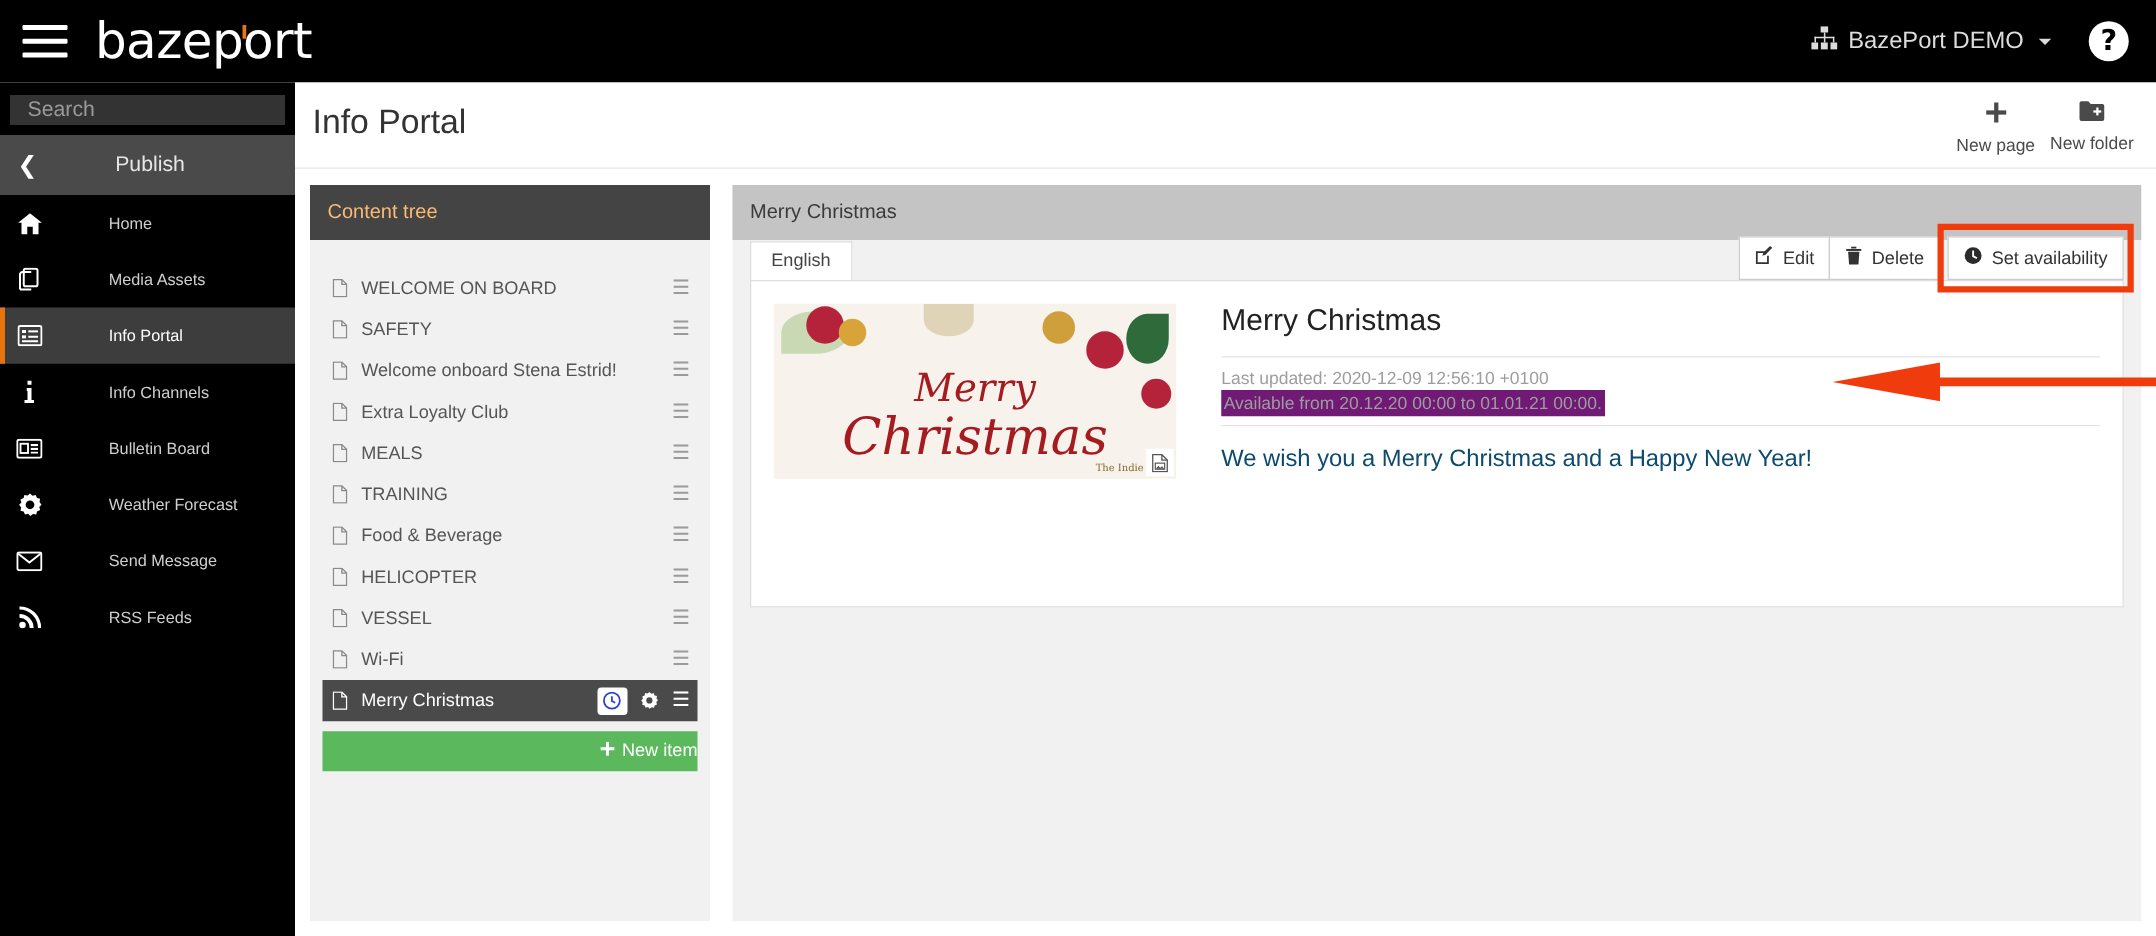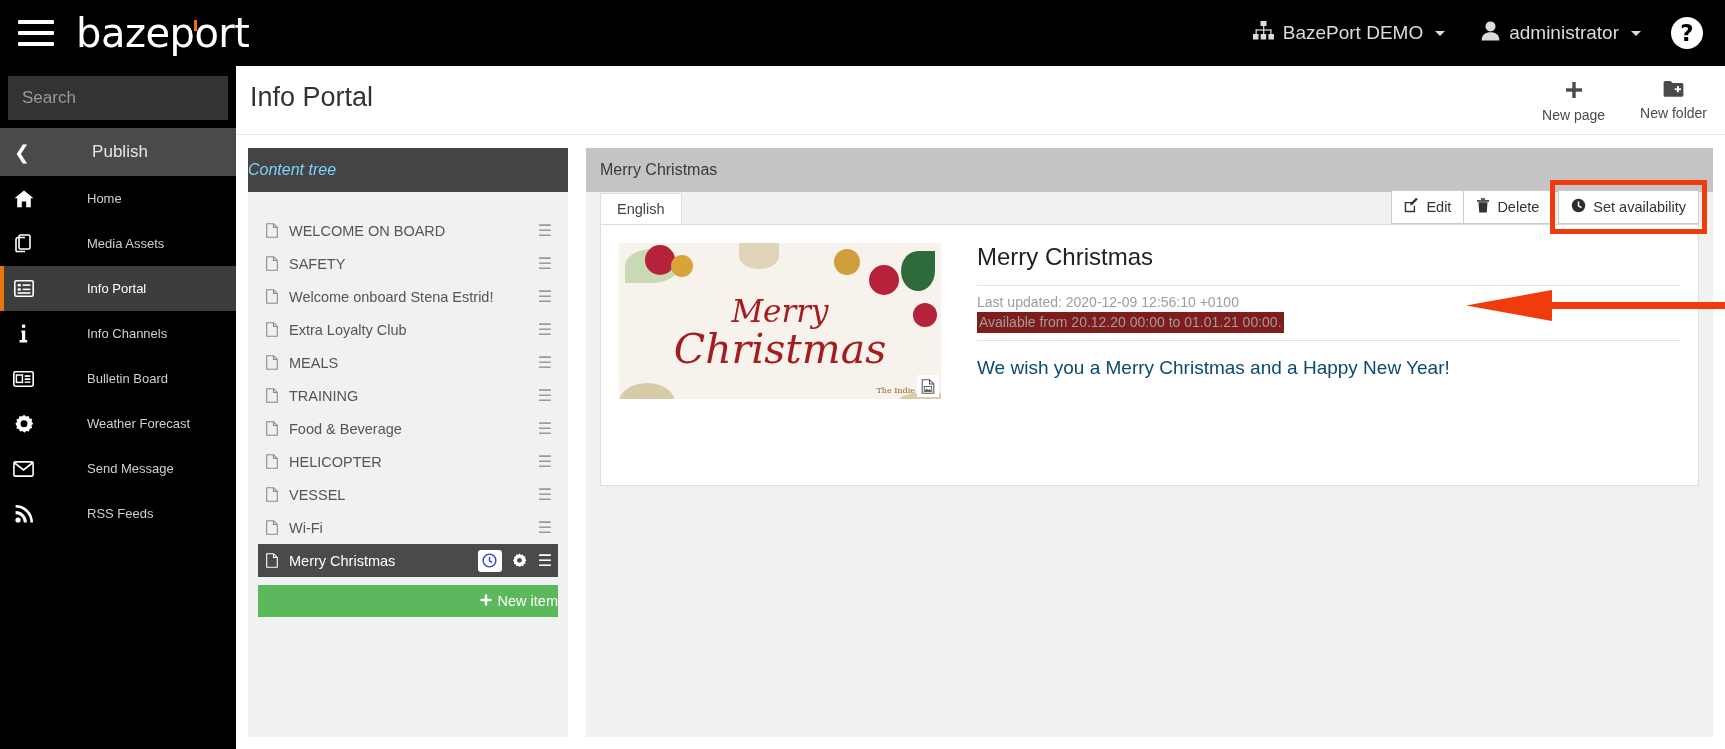--- a/index.html
+++ b/index.html
@@ -267,16 +267,6 @@
           </svg>
       </span>
       <span>BazePort DEMO</span>
-      <span class="caret"></span>
-    </div>
-    <div class="tr-item">
-      <span>
-        <svg width="19" height="20" viewBox="0 0 19 20">
-            <circle cx="9.5" cy="5.4" r="5" fill="#dcdcdc"></circle>
-            <path d="M0.6 19.5 C0.6 13.6 4.6 11.2 9.5 11.2 C14.4 11.2 18.4 13.6 18.4 19.5 Z" fill="#dcdcdc"></path>
-          </svg>
-      </span>
-      <span>administrator</span>
       <span class="caret"></span>
     </div>
     <div id="help-btn">

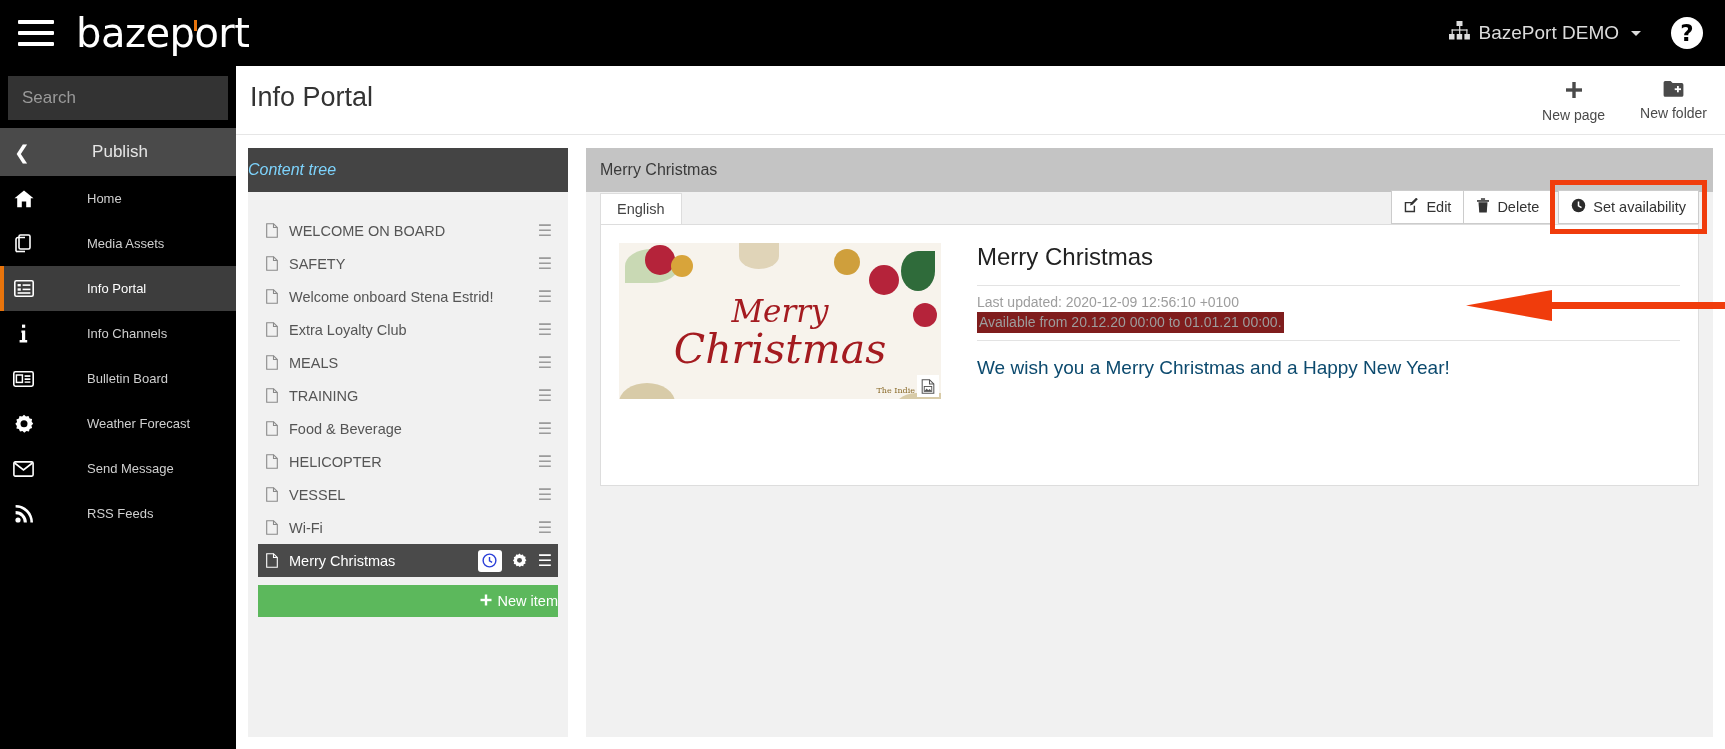--- a/index.html
+++ b/index.html
@@ -67,7 +67,7 @@
   }
   #search-wrap { padding: 10px 8px 8px 8px; }
   #search-input {
-    width: 100%; height: 44px;
+    width: 100%; height: 24px;
     background: #333333; border: none; outline: none;
     color: #cccccc; font-size: 17px;
     padding: 0 14px;

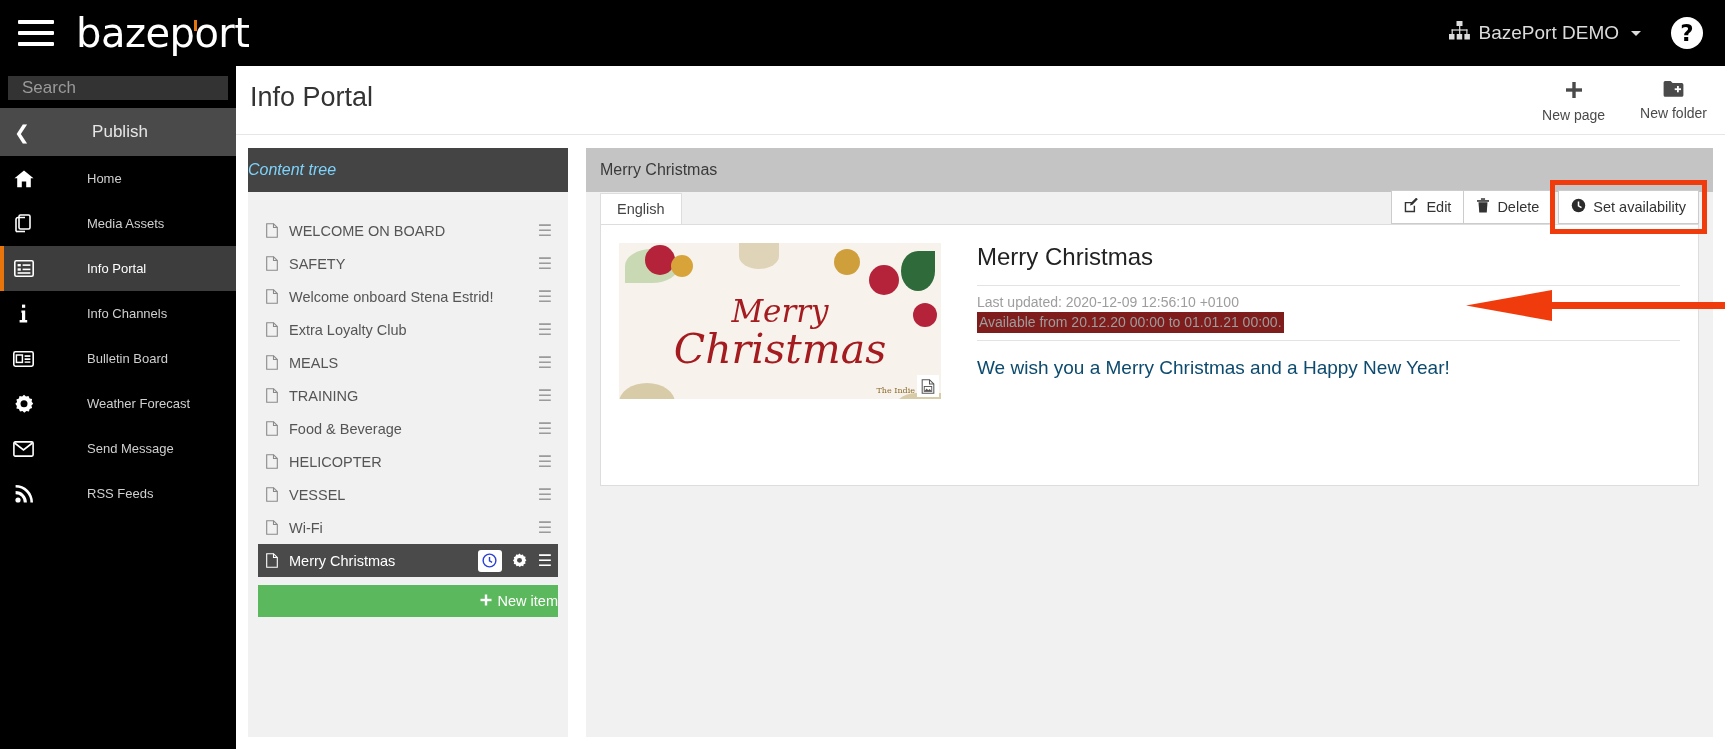--- a/index.html
+++ b/index.html
@@ -115,7 +115,7 @@
   }
   #head-actions {
     position: absolute; right: 18px; top: 14px;
-    display: flex; gap: 35px;
+    display: flex; gap: 12px;
   }
   .head-act {
     display: flex; flex-direction: column; align-items: center;

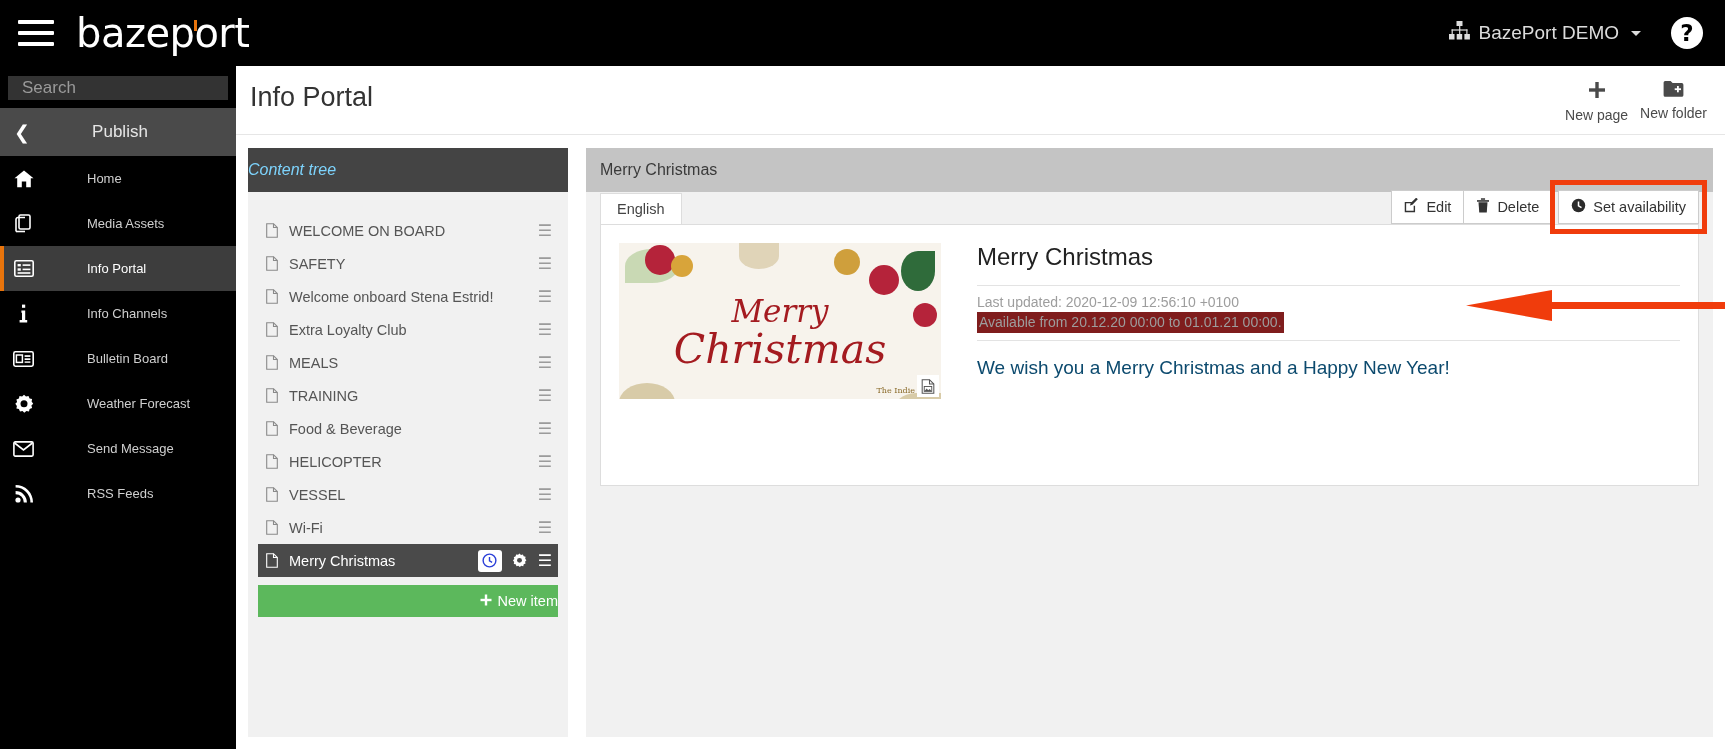--- a/index.html
+++ b/index.html
@@ -132,8 +132,8 @@
   
   #tree-panel { width: 320px; background: #f1f1f1; align-self: stretch; }
   #tree-head {
-    height: 44px; background: #444444; color: #7dd3fc;
-    display: flex; align-items: center; font-size: 16px; font-style: italic;
+    height: 44px; background: #444444; color: #fdba74;
+    display: flex; align-items: center; padding-left: 14px; font-size: 16px;
   }
   #tree-list { padding: 4px 10px 0 10px; margin-top: 18px; }
   .tree-row {

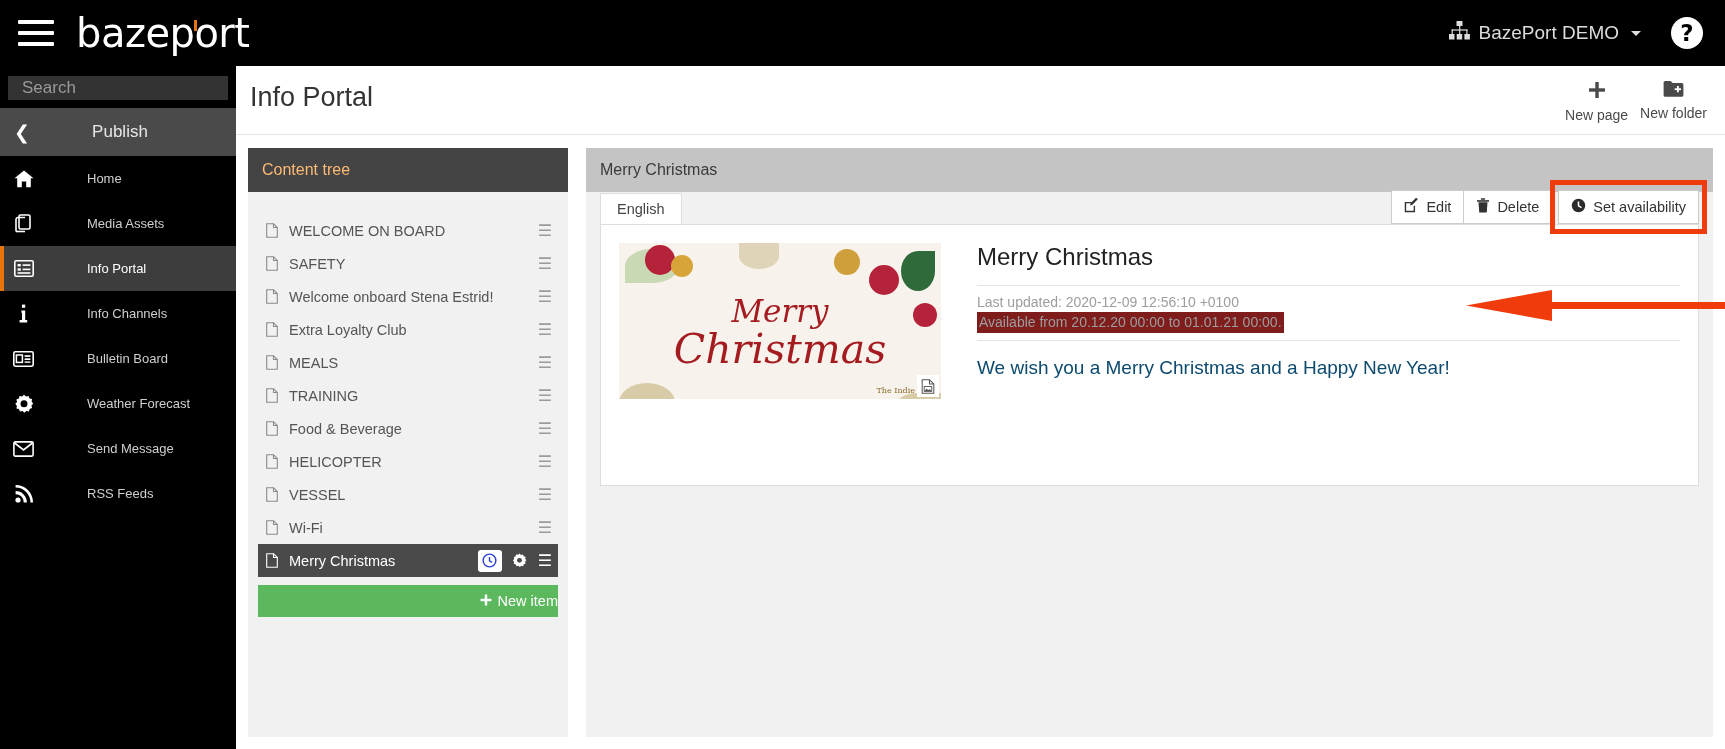--- a/index.html
+++ b/index.html
@@ -200,7 +200,7 @@
     display: flex; padding: 18px;
   }
   #thumb {
-    width: 322px; height: 156px; flex: 0 0 322px;
+    width: 322px; height: 140px; flex: 0 0 322px;
     position: relative; overflow: hidden;
     background: #f7f3ec;
   }

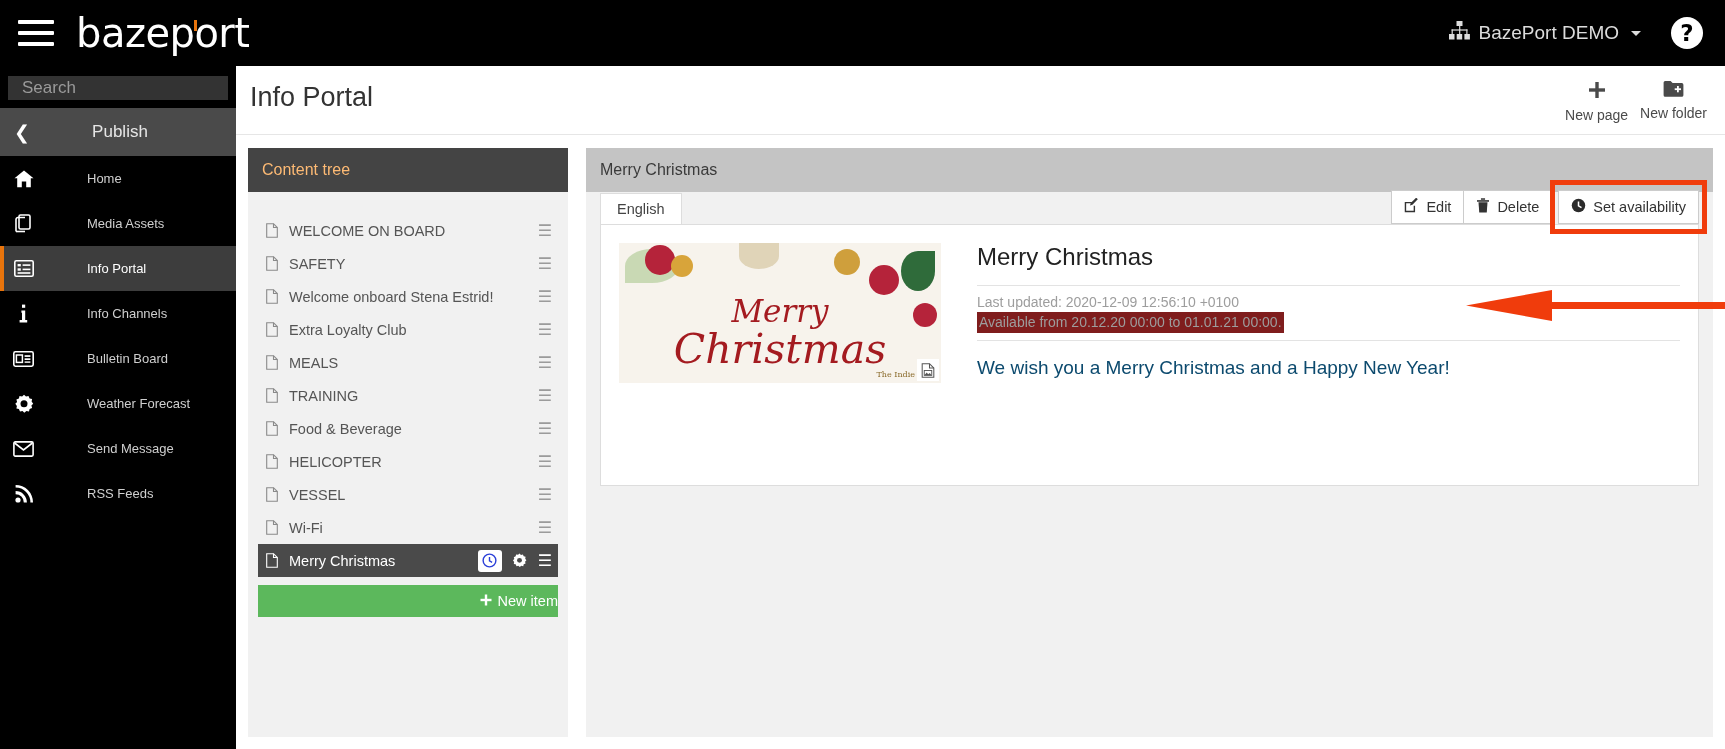--- a/index.html
+++ b/index.html
@@ -228,7 +228,7 @@
     border-top: 1px solid #e3e3e3; border-bottom: 1px solid #e3e3e3;
     padding: 7px 0; color: #9d9d9d; font-size: 14px; line-height: 19px;
   }
-  #avail-line { background: #7f1d1d; display: inline-block; padding: 1px 2px; }
+  #avail-line { background: #701a75; display: inline-block; padding: 1px 2px; }
   #art-body { padding-top: 16px; font-size: 19px; color: #0c4a6e; }
 
   

